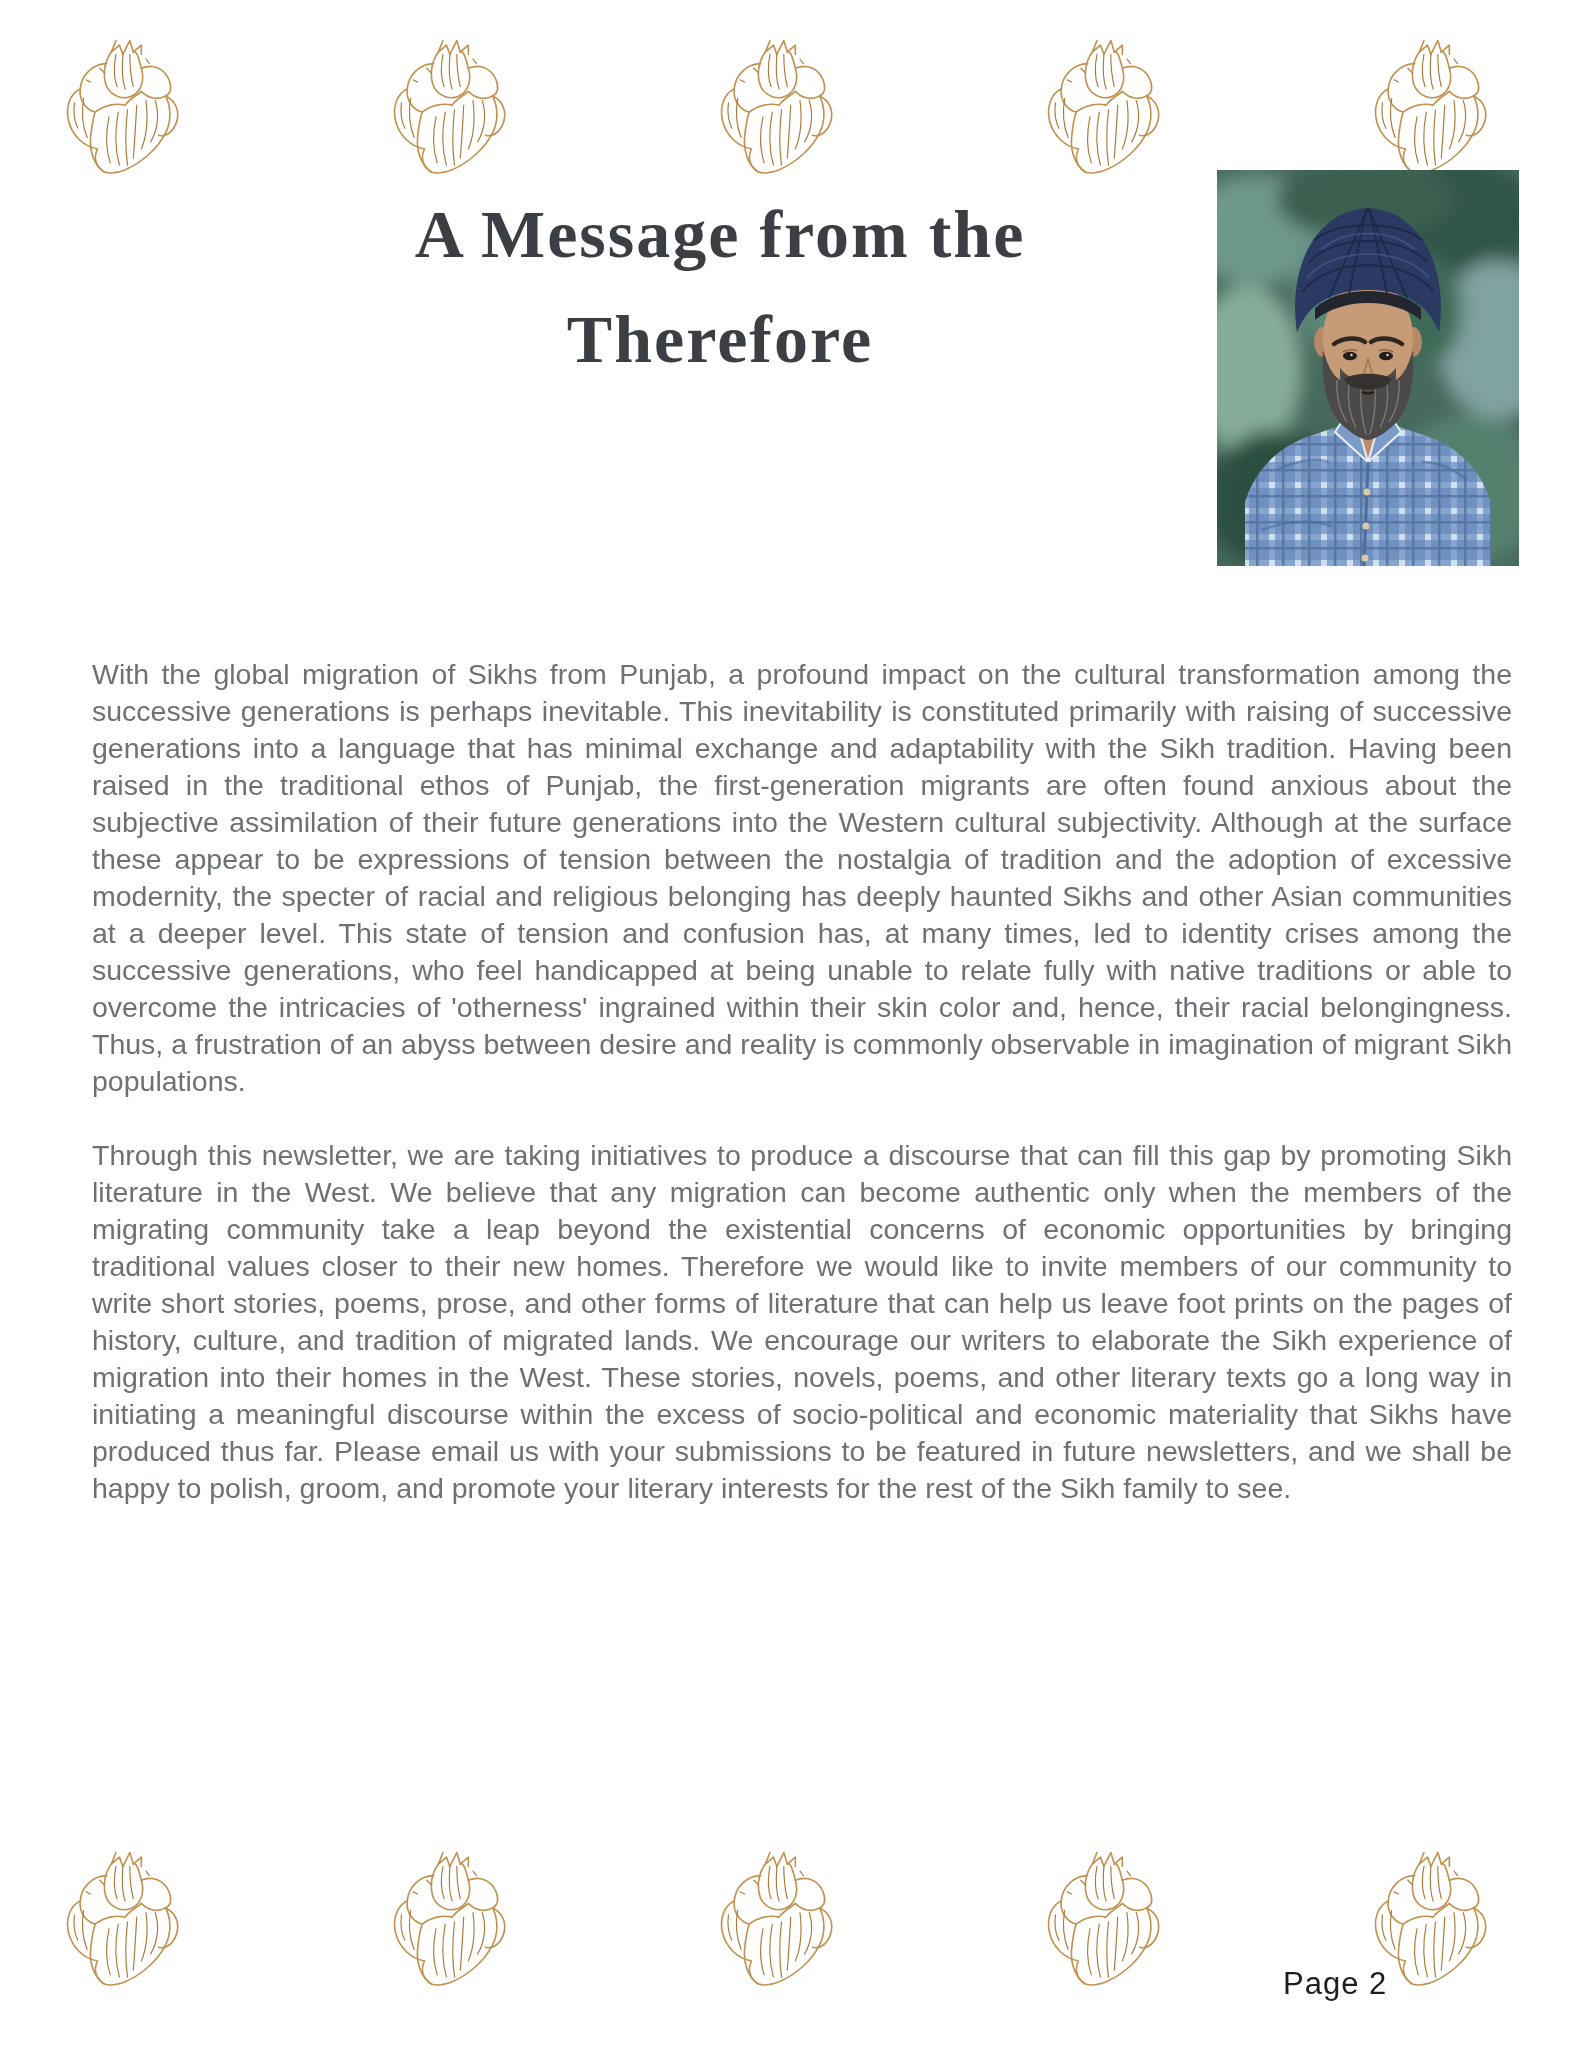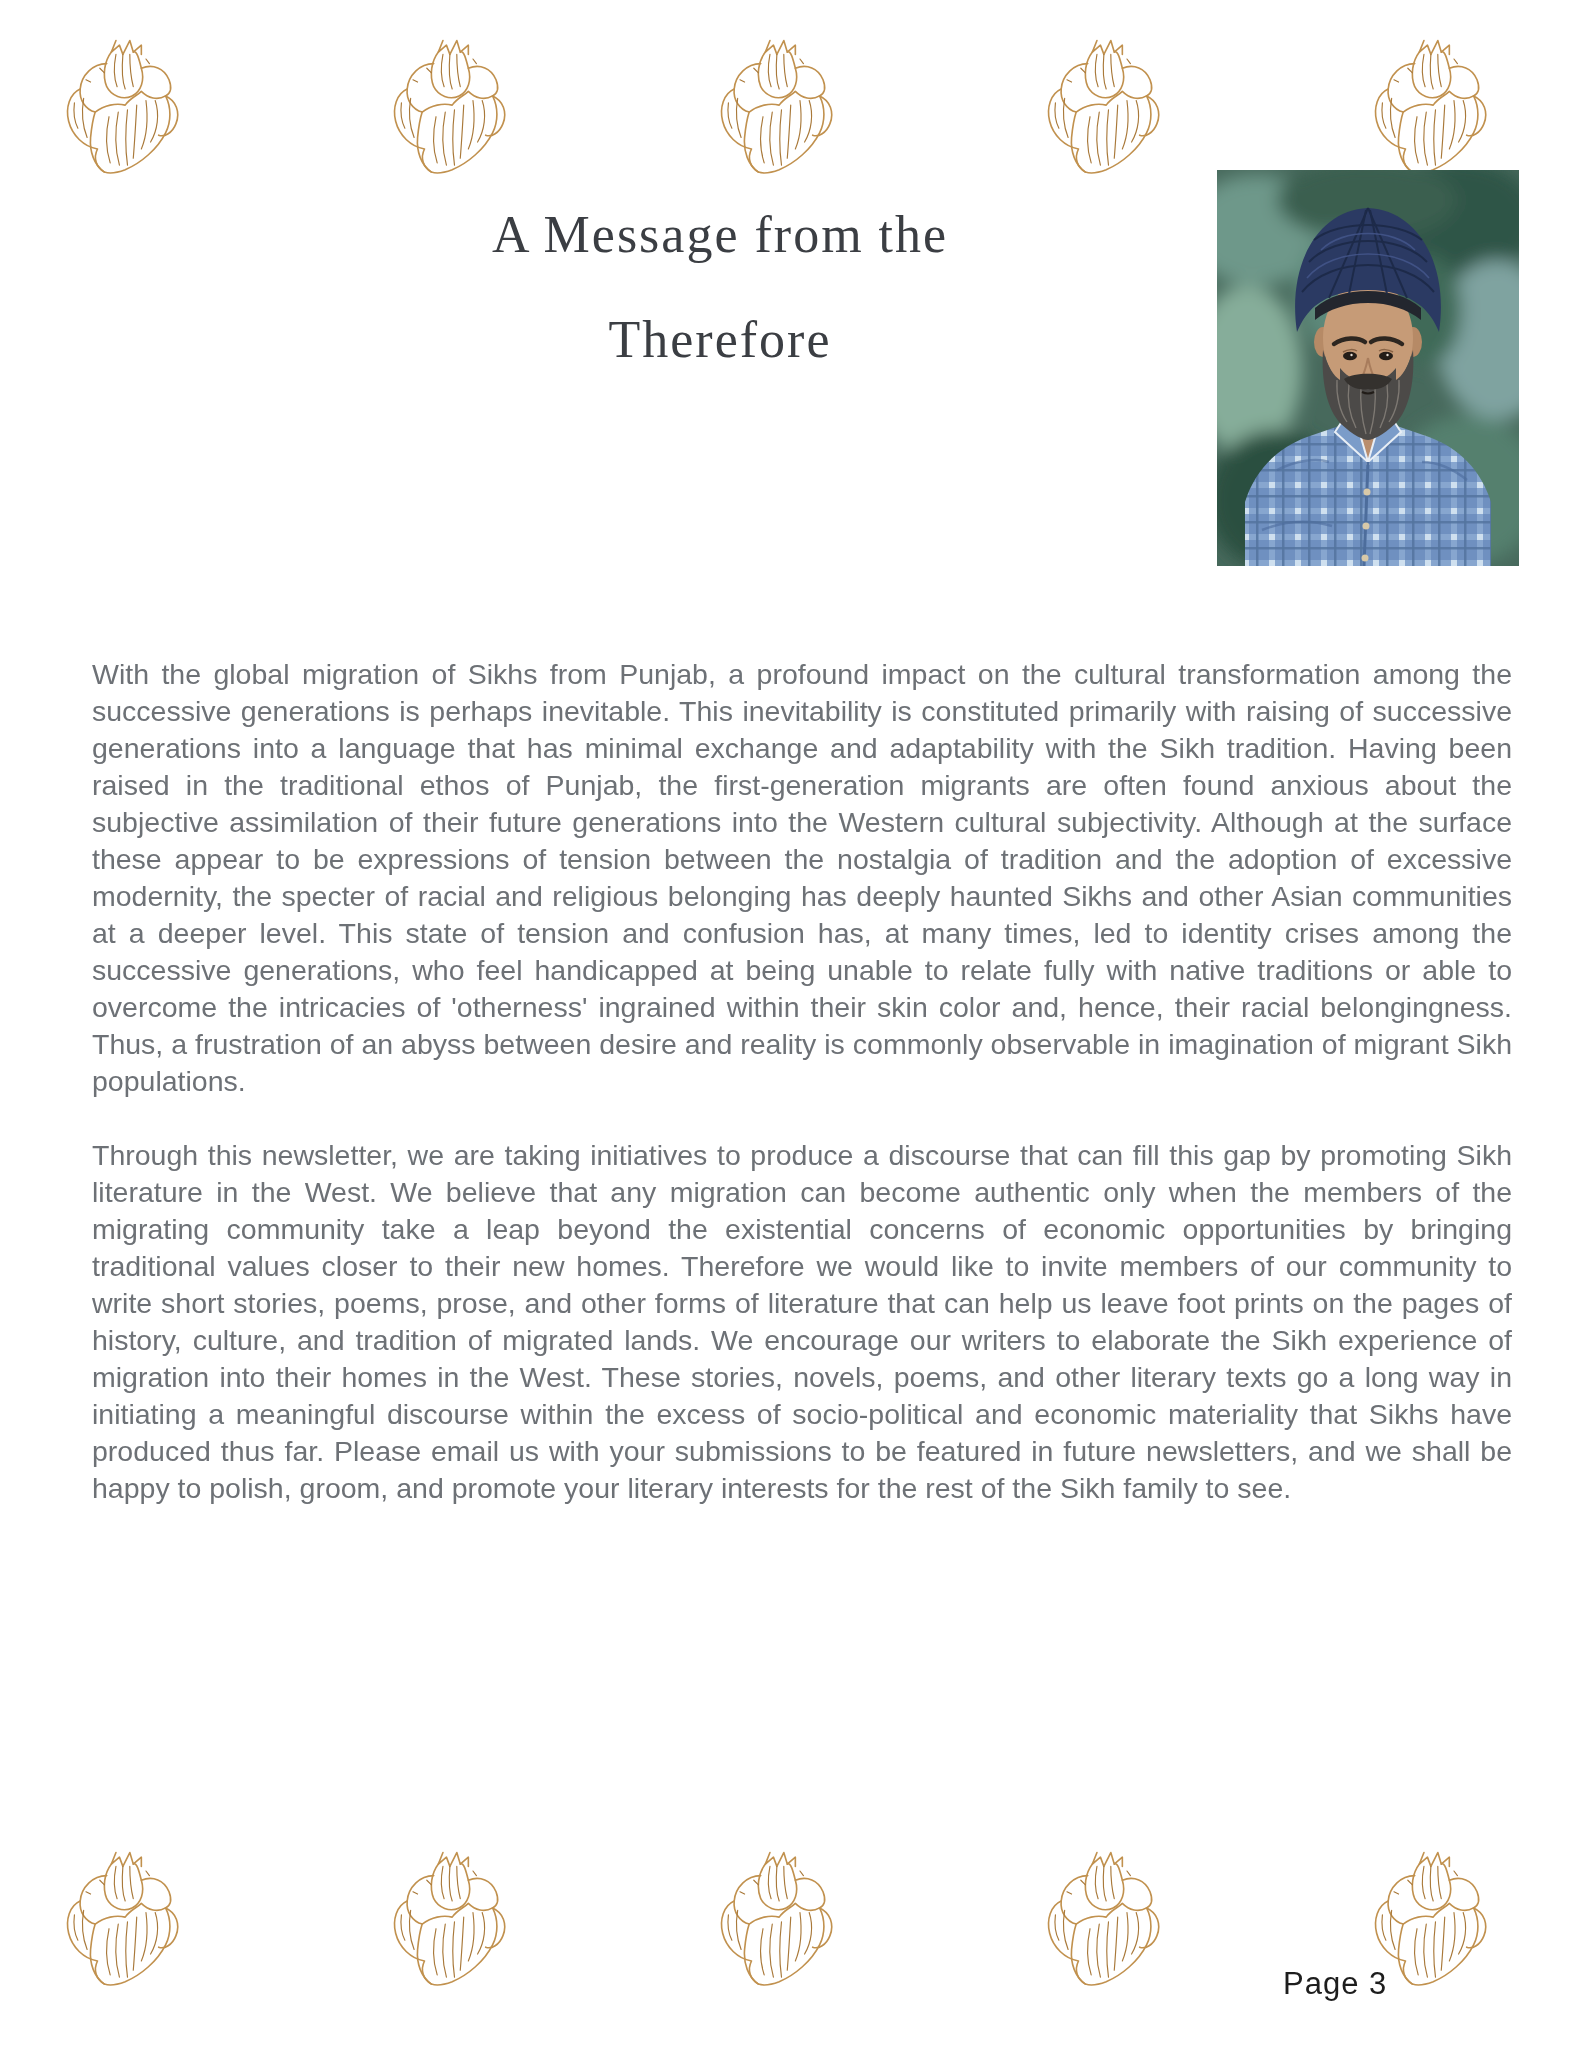--- a/index.html
+++ b/index.html
@@ -24,7 +24,7 @@
     position:absolute;top:182px;left:100px;width:1240px;
     text-align:center;z-index:1;
     font-family:cursive;
-    font-size:52px;line-height:105px;font-weight:400;
+    font-size:68px;line-height:105px;font-weight:700;
     color:#3b3e43;letter-spacing:2px;
   }
   

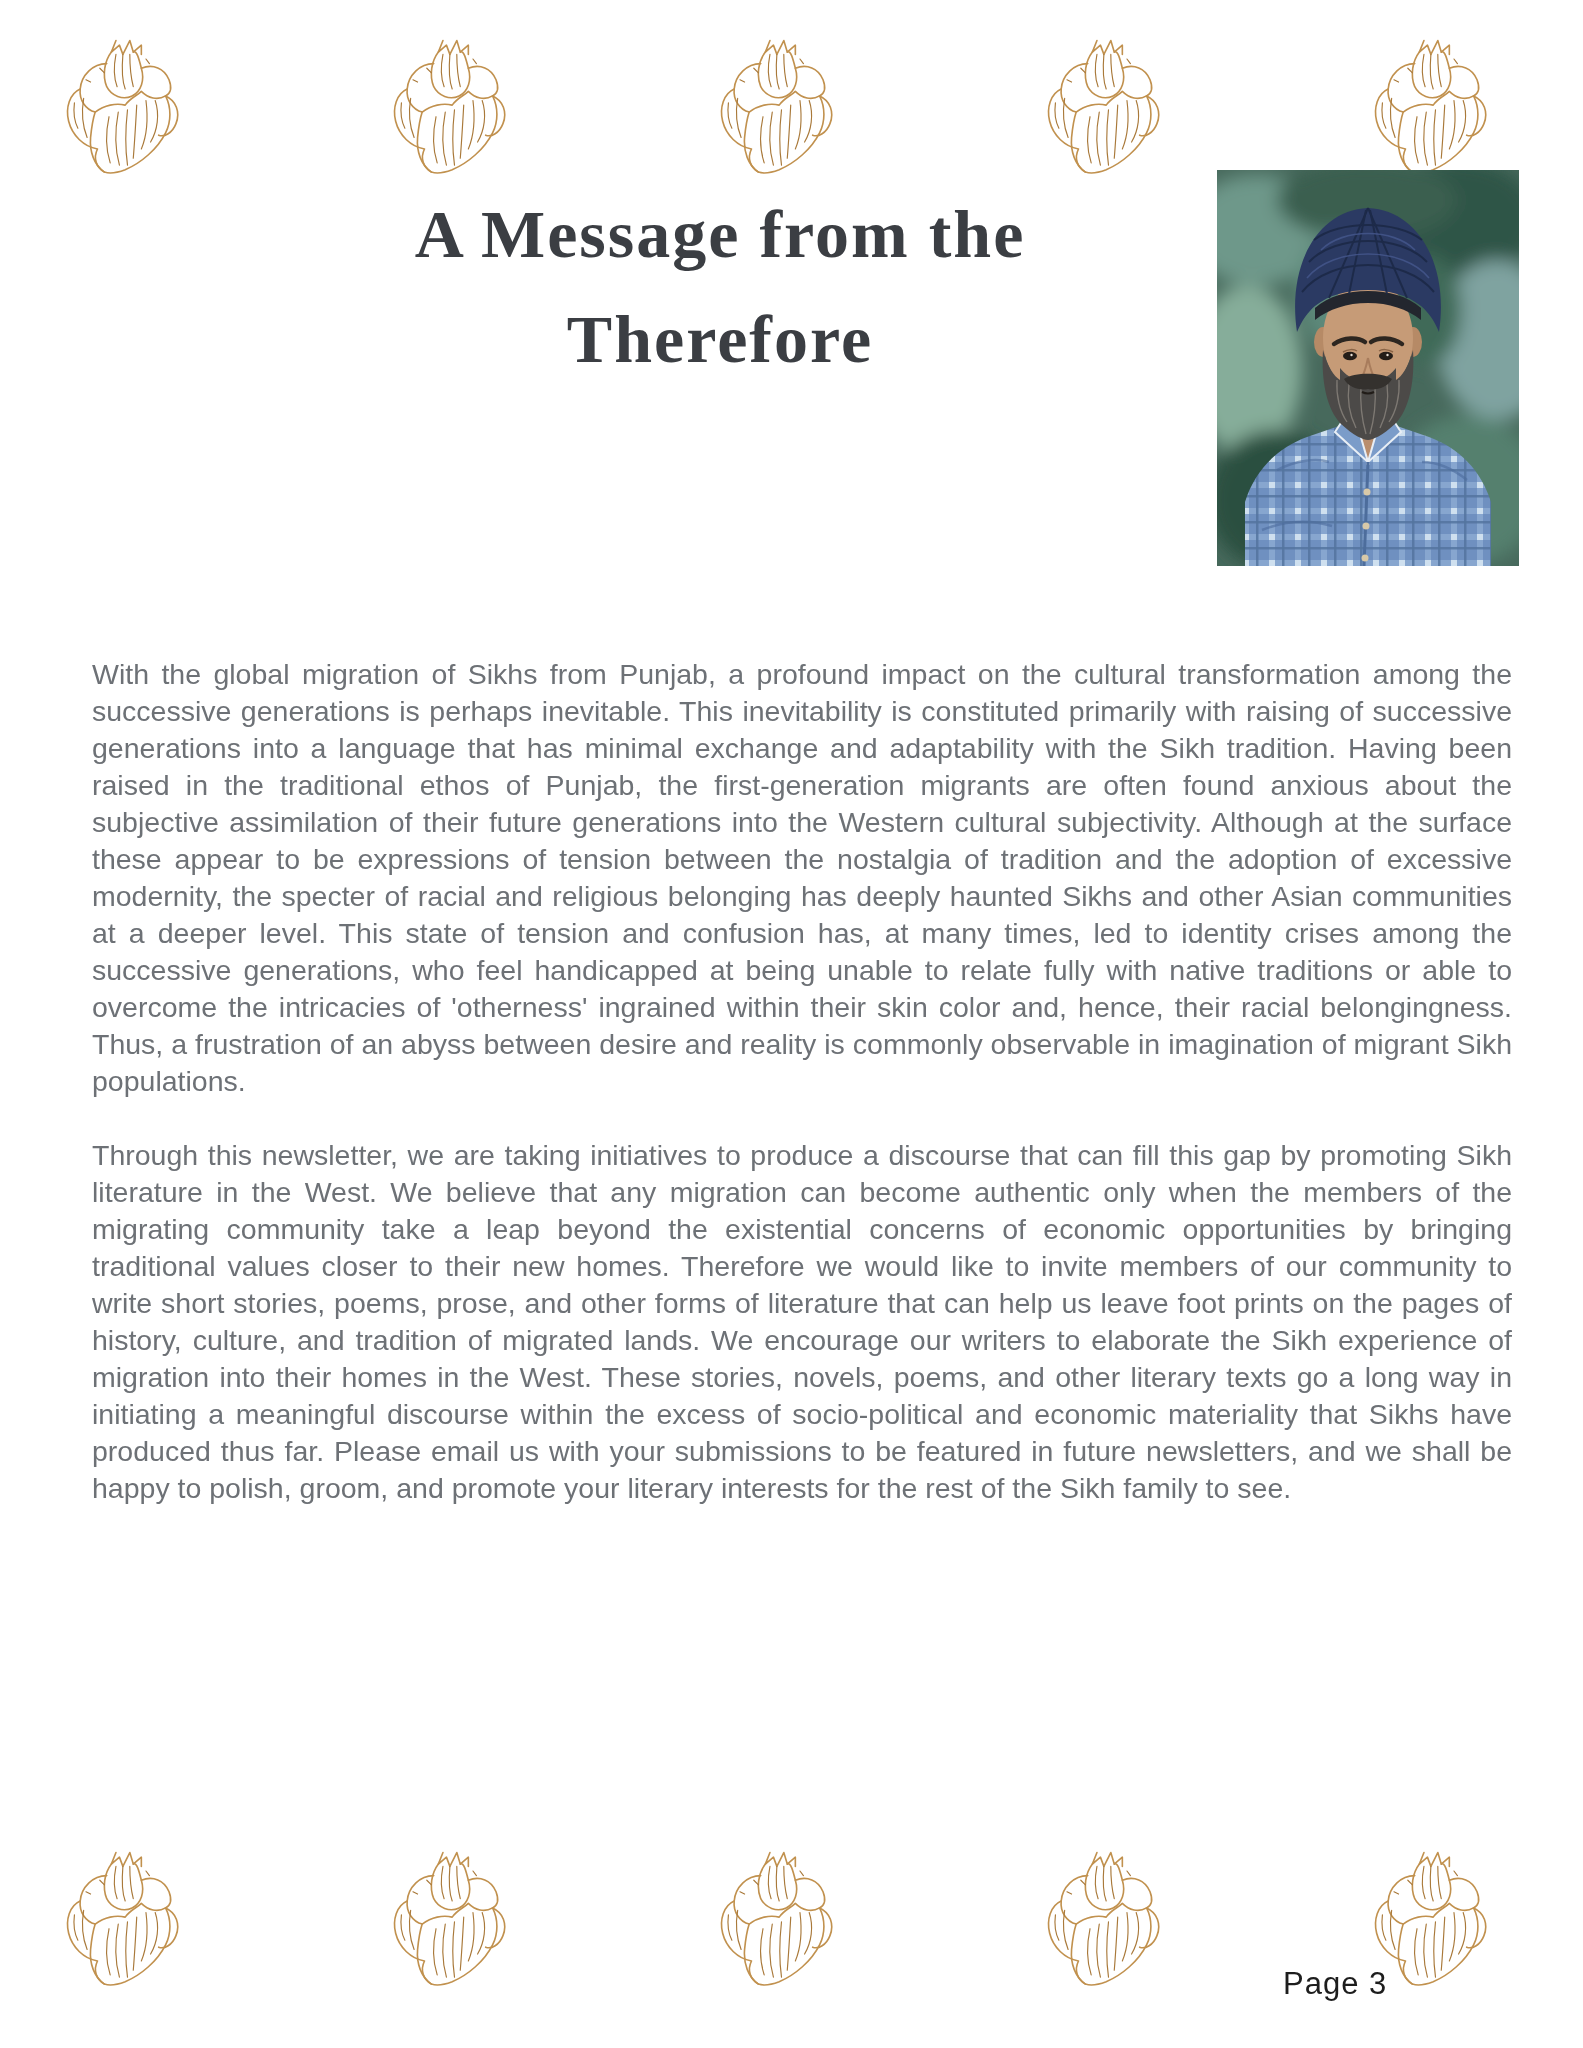--- a/index.html
+++ b/index.html
@@ -212,7 +212,7 @@
       </svg>
   </div>
 
-  <div class="page-number">Page 3</div>
+  <div class="page-number">Page 2</div>
 
 </div>
 

